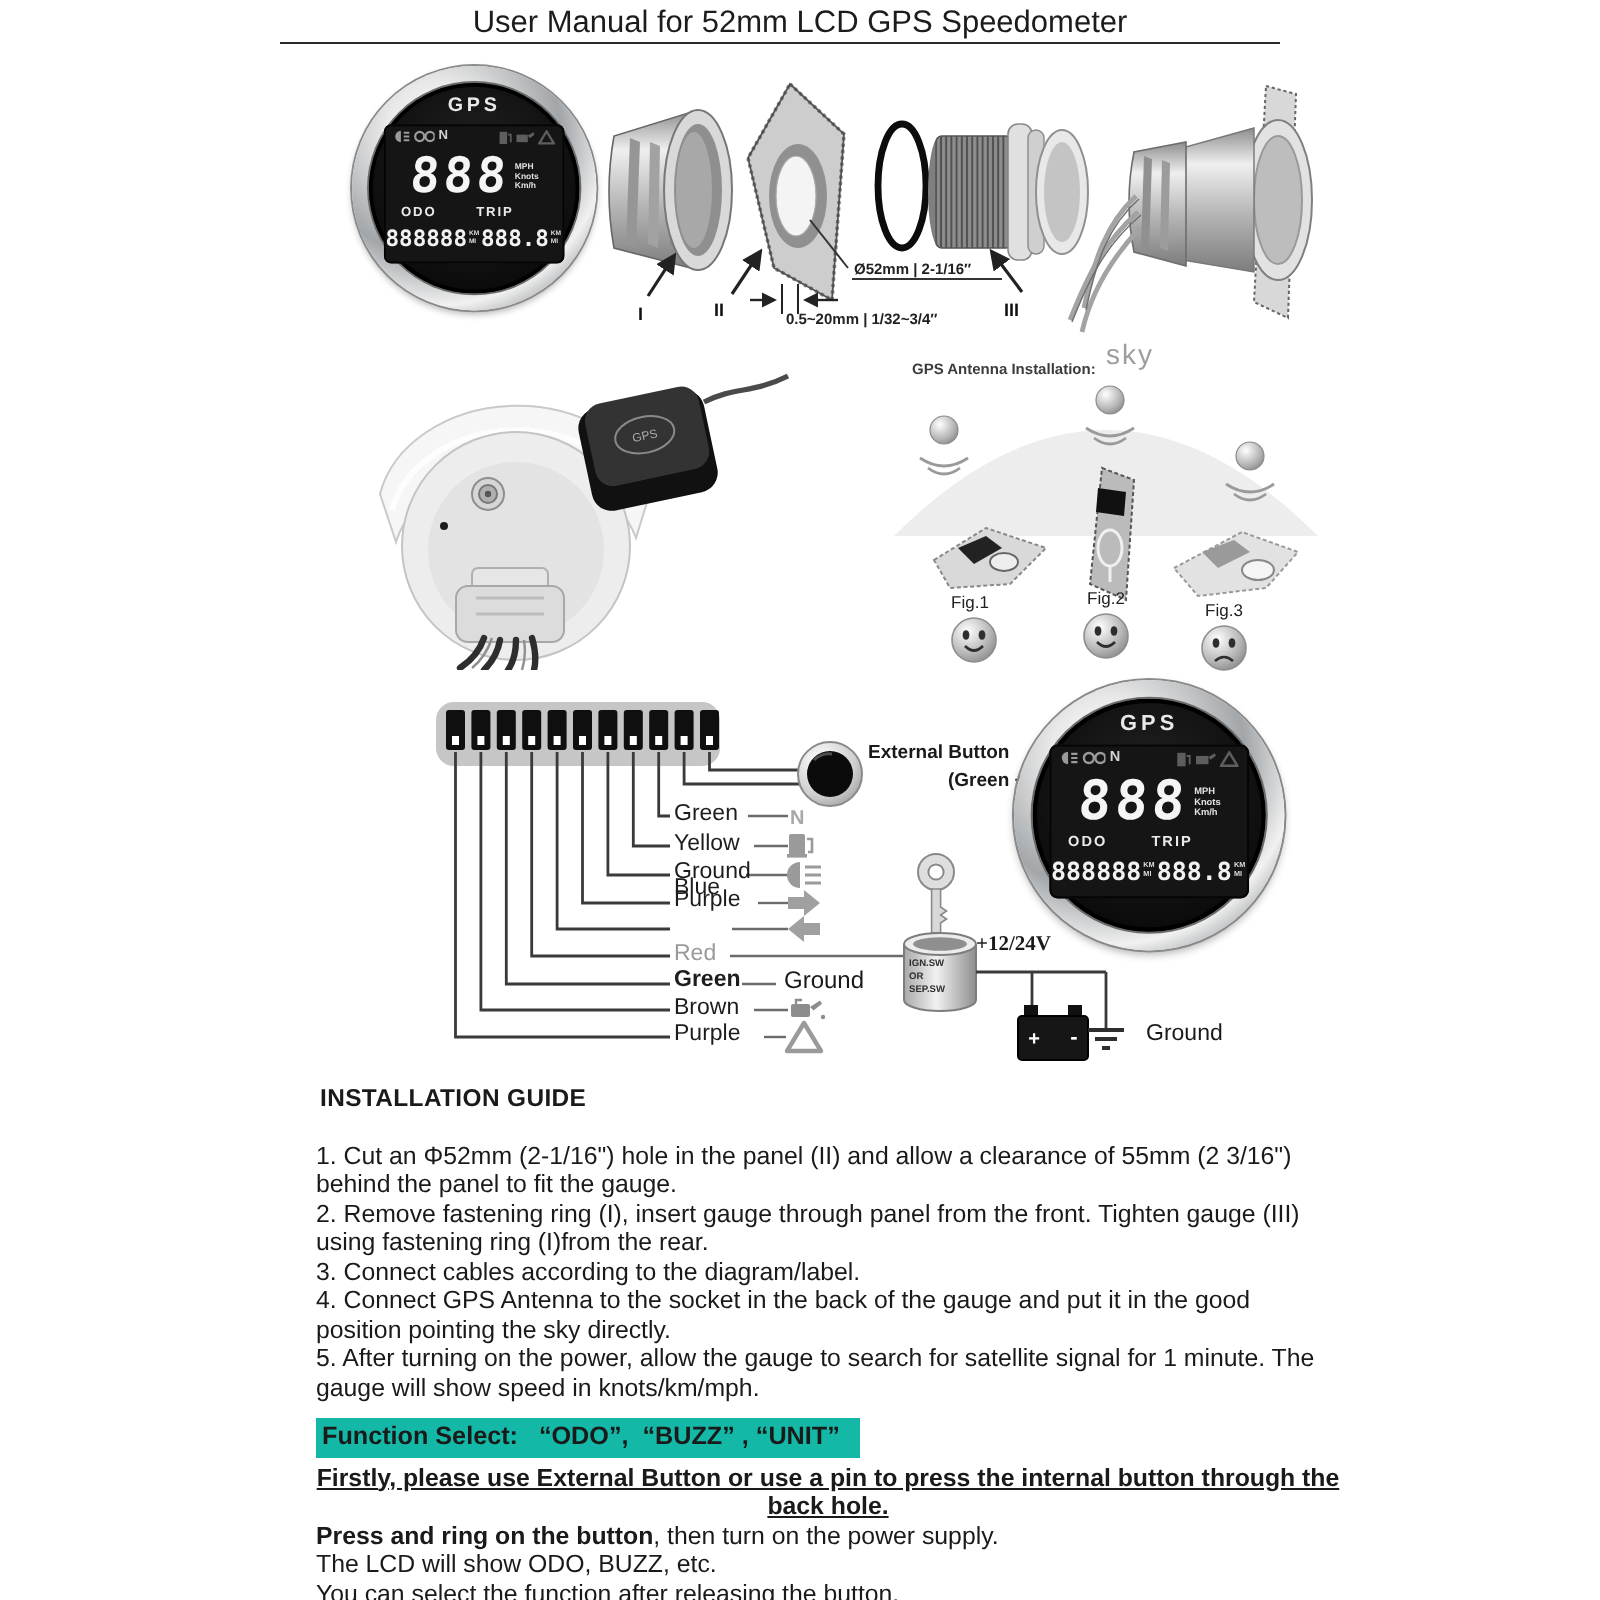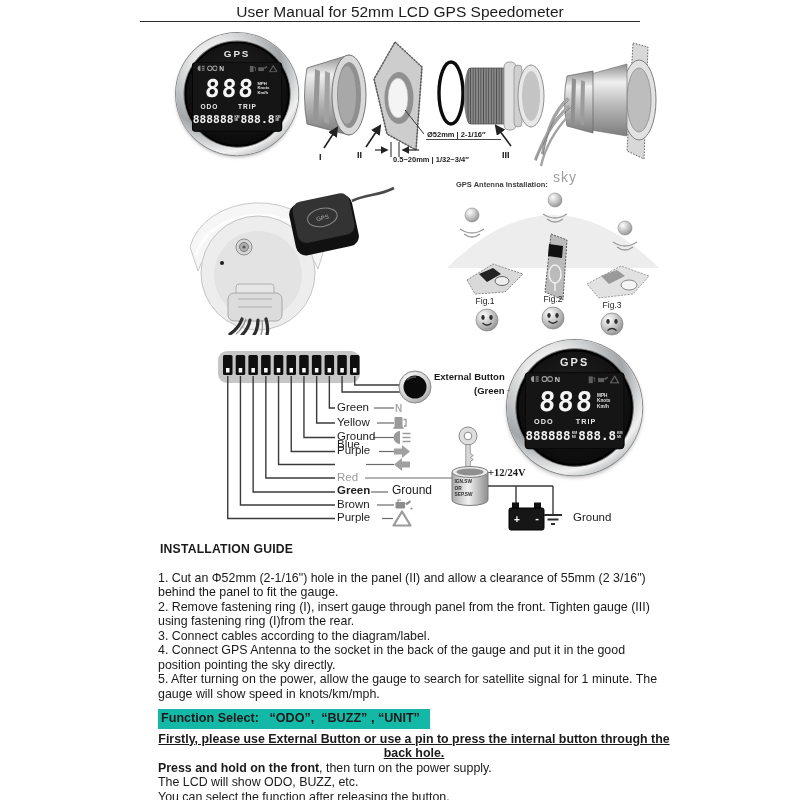--- a/index.html
+++ b/index.html
@@ -513,7 +513,7 @@
     <p>5. After turning on the power, allow the gauge to search for satellite signal for 1 minute. The gauge will show speed in knots/km/mph.</p>
     <div id="fsel">Function Select:   “ODO”,  “BUZZ” , “UNIT”</div>
     <p id="firstly">Firstly, please use External Button or use a pin to press the internal button through the back hole.</p>
-    <p><span class="b">Press and hold on the front</span><span>, then turn on the power supply.</span></p>
+    <p><span class="b">Press and ring on the button</span><span>, then turn on the power supply.</span></p>
     <p>The LCD will show ODO, BUZZ, etc.</p>
     <p>You can select the function after releasing the button.</p>
   </div>

